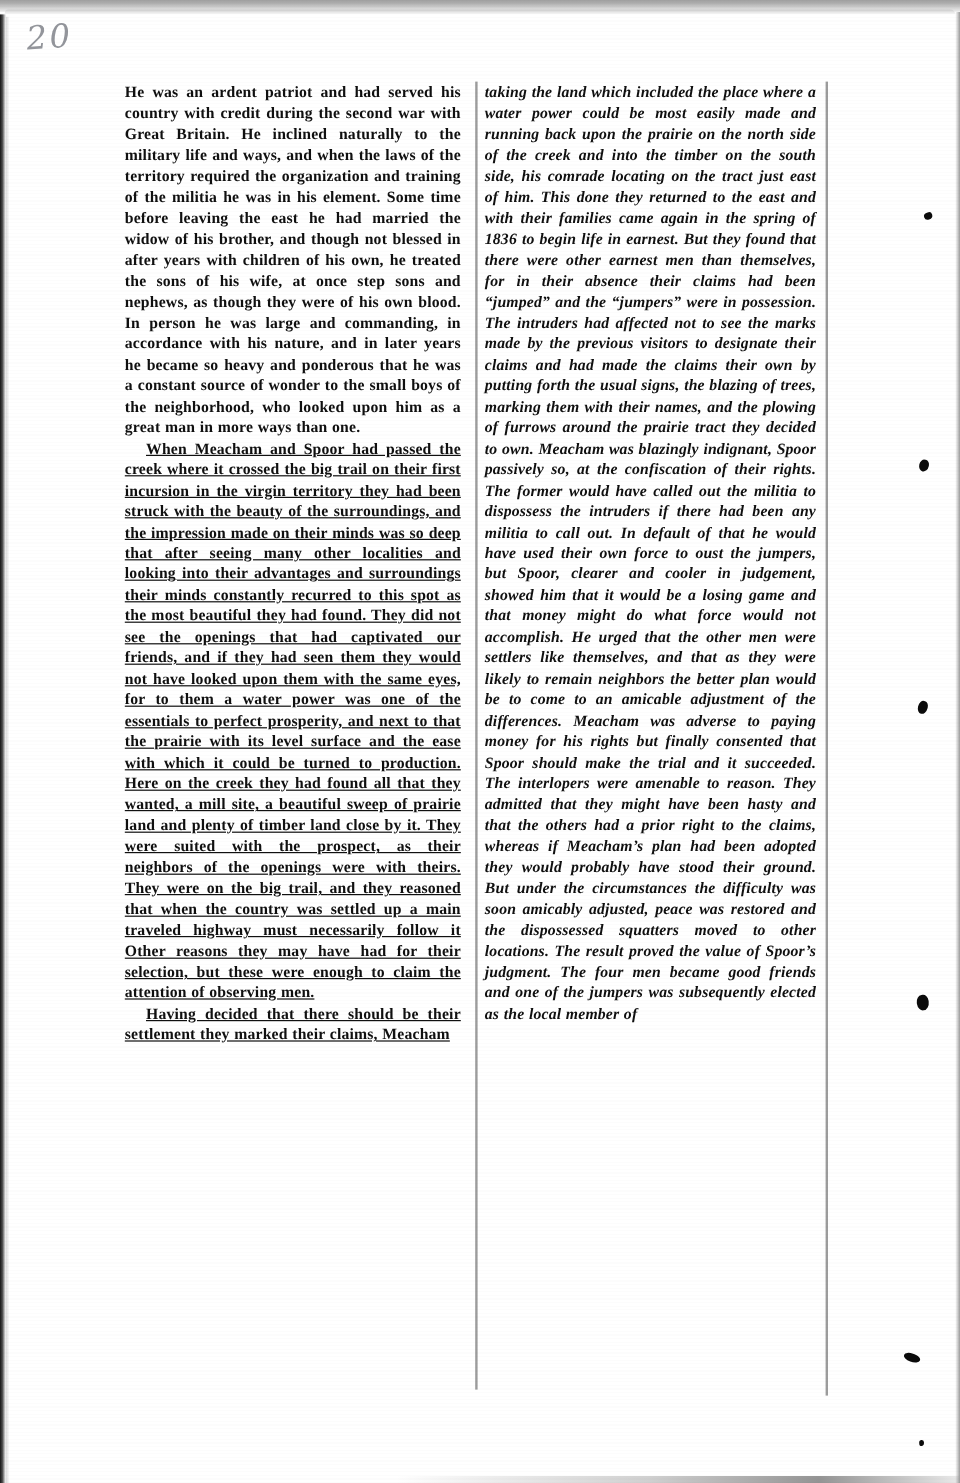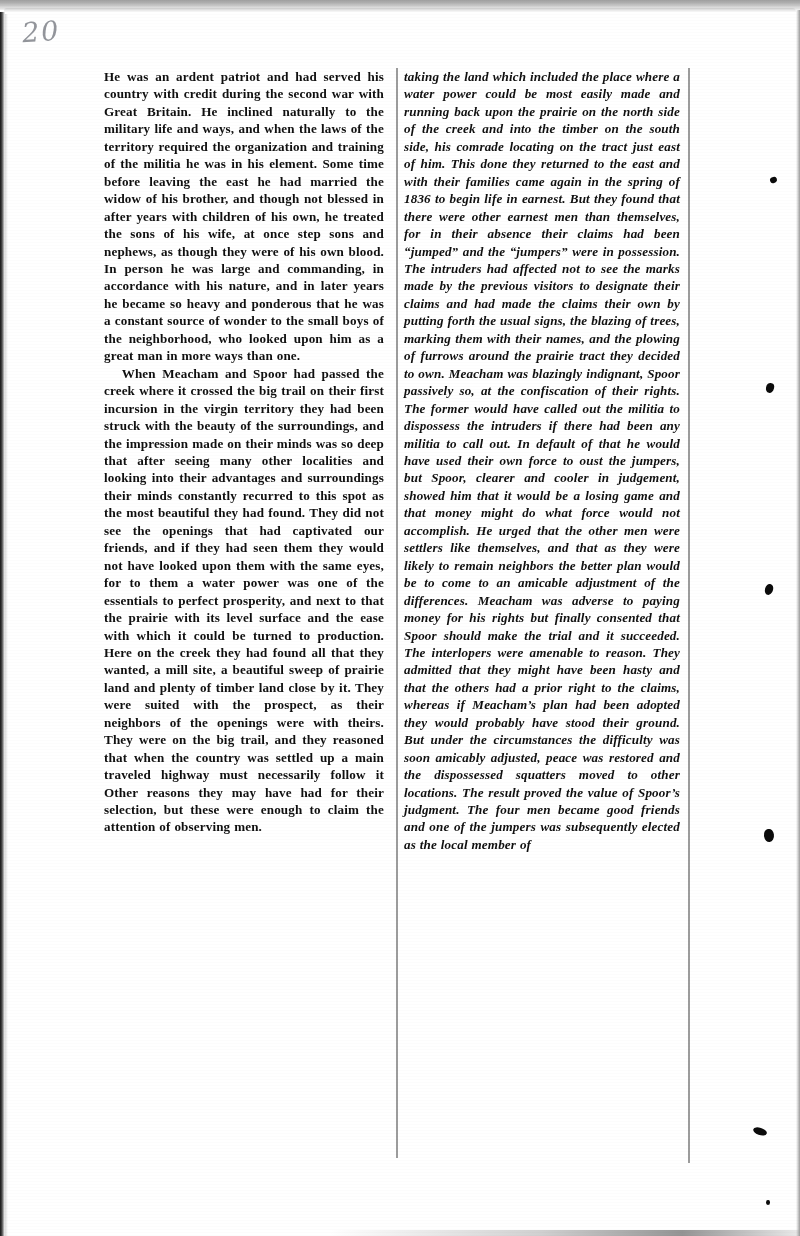--- a/index.html
+++ b/index.html
@@ -122,7 +122,7 @@
     -webkit-font-smoothing: none;
   }
   p.para + p.para { margin-top: 0; }
-  p.indent { text-indent: 1.35em; }
+  p.indent { text-indent: 1.35em; text-decoration: underline; }
 
   
   .grain {

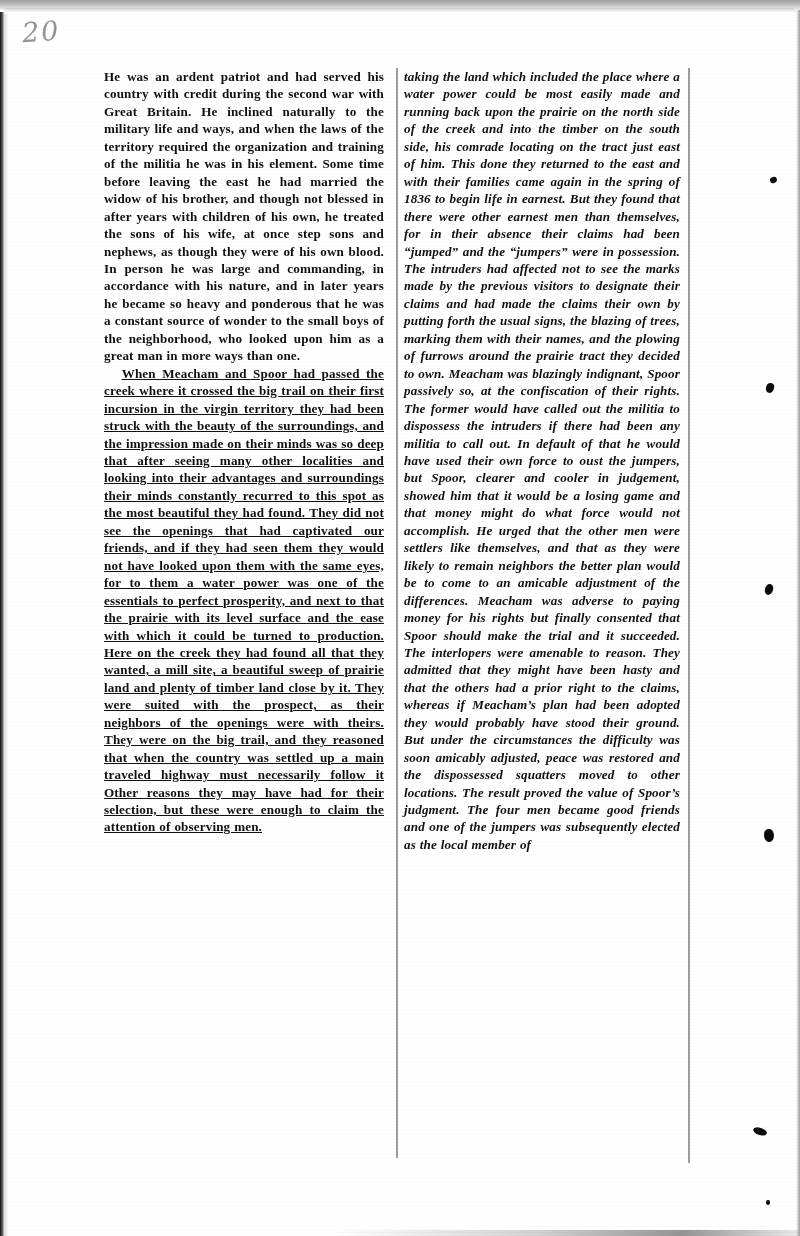--- a/index.html
+++ b/index.html
@@ -164,6 +164,7 @@
     <div class="column col-left">
       <p class="para">He was an ardent patriot and had served his country with credit during the second war with Great Britain. He inclined naturally to the military life and ways, and when the laws of the territory required the organization and training of the militia he was in his element. Some time before leaving the east he had married the widow of his brother, and though not blessed in after years with children of his own, he treated the sons of his wife, at once step sons and nephews, as though they were of his own blood. In person he was large and commanding, in accordance with his nature, and in later years he became so heavy and ponderous that he was a constant source of wonder to the small boys of the neighborhood, who looked upon him as a great man in more ways than one.</p>
       <p class="para indent">When Meacham and Spoor had passed the creek where it crossed the big trail on their first incursion in the virgin territory they had been struck with the beauty of the surroundings, and the impression made on their minds was so deep that after seeing many other localities and looking into their advantages and surroundings their minds constantly recurred to this spot as the most beautiful they had found. They did not see the openings that had captivated our friends, and if they had seen them they would not have looked upon them with the same eyes, for to them a water power was one of the essentials to perfect prosperity, and next to that the prairie with its level surface and the ease with which it could be turned to production. Here on the creek they had found all that they wanted, a mill site, a beautiful sweep of prairie land and plenty of timber land close by it. They were suited with the prospect, as their neighbors of the openings were with theirs. They were on the big trail, and they reasoned that when the country was settled up a main traveled highway must necessarily follow it  Other reasons they may have had for their selection, but these were enough to claim the attention of observing men.</p>
+      <p class="para indent">Having decided that there should be their settlement they marked their claims, Meacham</p>
     </div>
 
     <div class="column col-right">

